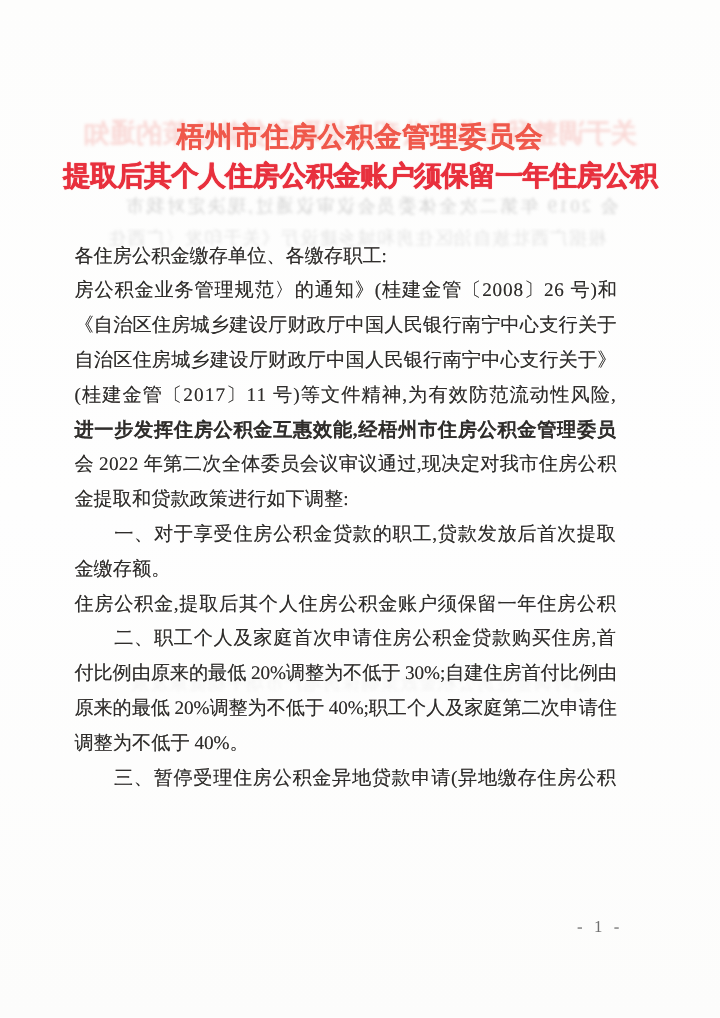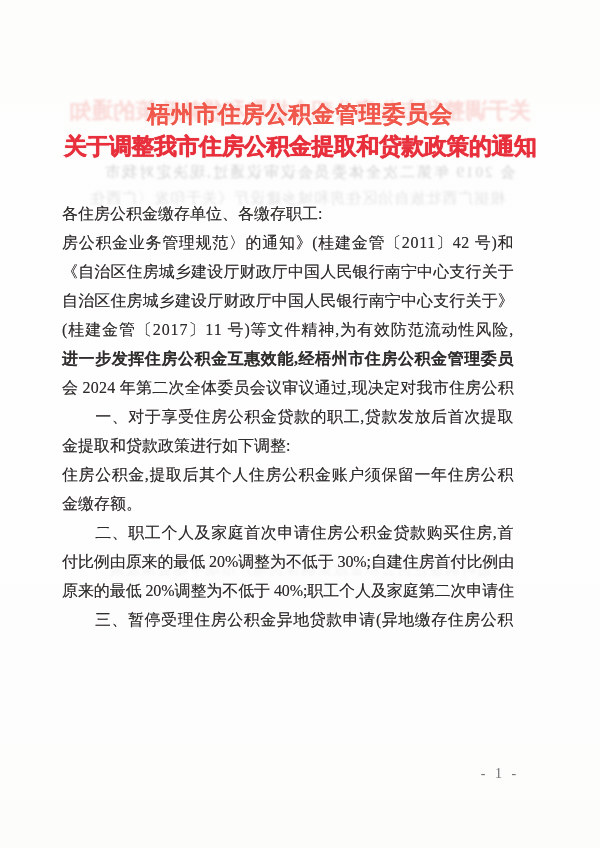--- a/index.html
+++ b/index.html
@@ -115,7 +115,7 @@
   <div class="bleed bleed-gray3">适时调整住房公积金政策确保房地产市场平稳健康发展</div>
 
   <div class="title-line title-1">梧州市住房公积金管理委员会</div>
-  <div class="title-line title-2">关于调整我市住房公积金提取和贷款政策的通知</div>
+  <div class="title-line title-2">提取后其个人住房公积金账户须保留一年住房公积</div>
 
   <div class="doc-body">
     <div class="bline"><span>各住房公积金缴存单位、各缴存职工:</span></div>

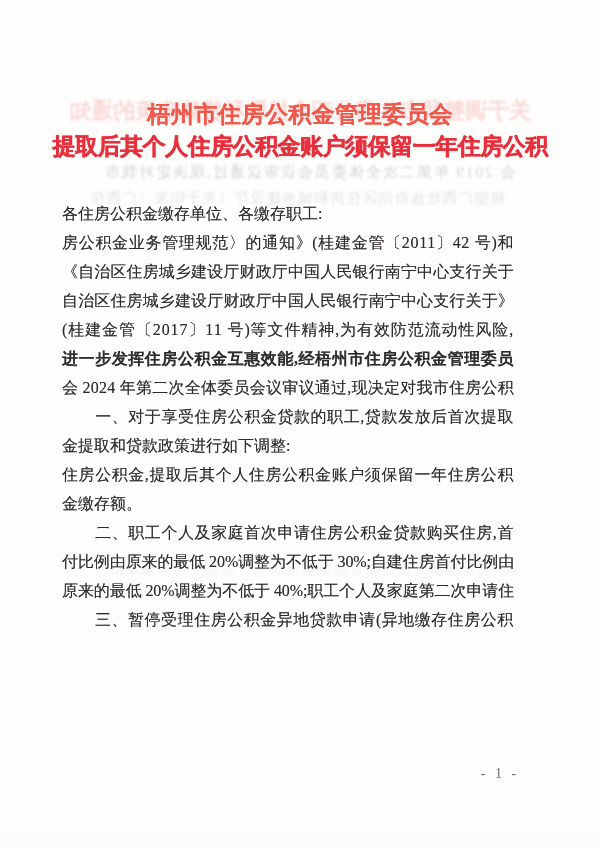--- a/index.html
+++ b/index.html
@@ -119,7 +119,7 @@
 
   <div class="doc-body">
     <div class="bline"><span>各住房公积金缴存单位、各缴存职工:</span></div>
-    <div class="bline" style="letter-spacing: 0.69px;"><span>房公积金业务管理规范〉的通知》(桂建金管〔2011〕42 号)和</span></div>
+    <div class="bline" style="letter-spacing: 0.69px;"><span>房公积金业务管理规范〉的通知》(桂建金管〔2008〕26 号)和</span></div>
     <div class="bline" style="letter-spacing: 0.14px;"><span>《自治区住房城乡建设厅财政厅中国人民银行南宁中心支行关于</span></div>
     <div class="bline" style="letter-spacing: 0.14px;"><span>自治区住房城乡建设厅财政厅中国人民银行南宁中心支行关于》</span></div>
     <div class="bline" style="letter-spacing: 0.91px;"><span>(桂建金管〔2017〕11 号)等文件精神,为有效防范流动性风险,</span></div>

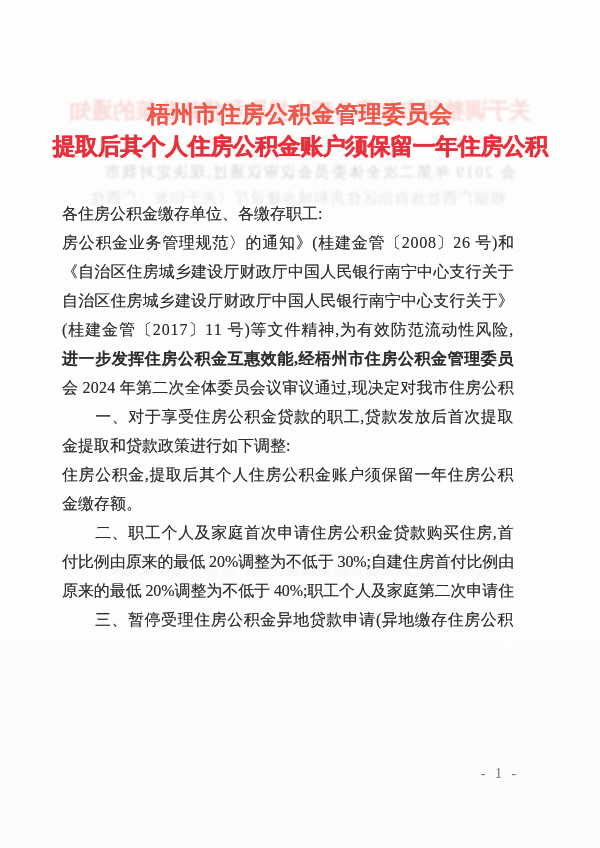--- a/index.html
+++ b/index.html
@@ -124,7 +124,7 @@
     <div class="bline" style="letter-spacing: 0.14px;"><span>自治区住房城乡建设厅财政厅中国人民银行南宁中心支行关于》</span></div>
     <div class="bline" style="letter-spacing: 0.91px;"><span>(桂建金管〔2017〕11 号)等文件精神,为有效防范流动性风险,</span></div>
     <div class="bline" style="letter-spacing: 0.57px; font-weight: bold;"><span>进一步发挥住房公积金互惠效能,经梧州市住房公积金管理委员</span></div>
-    <div class="bline" style="letter-spacing: 0.25px;"><span>会 2024 年第二次全体委员会议审议通过,现决定对我市住房公积</span></div>
+    <div class="bline" style="letter-spacing: 0.25px;"><span>会 2022 年第二次全体委员会议审议通过,现决定对我市住房公积</span></div>
     <div class="bline" style="letter-spacing: 0.57px;"><span>　　一、对于享受住房公积金贷款的职工,贷款发放后首次提取</span></div>
     <div class="bline"><span>金提取和贷款政策进行如下调整:</span></div>
     <div class="bline" style="letter-spacing: 0.57px;"><span>住房公积金,提取后其个人住房公积金账户须保留一年住房公积</span></div>

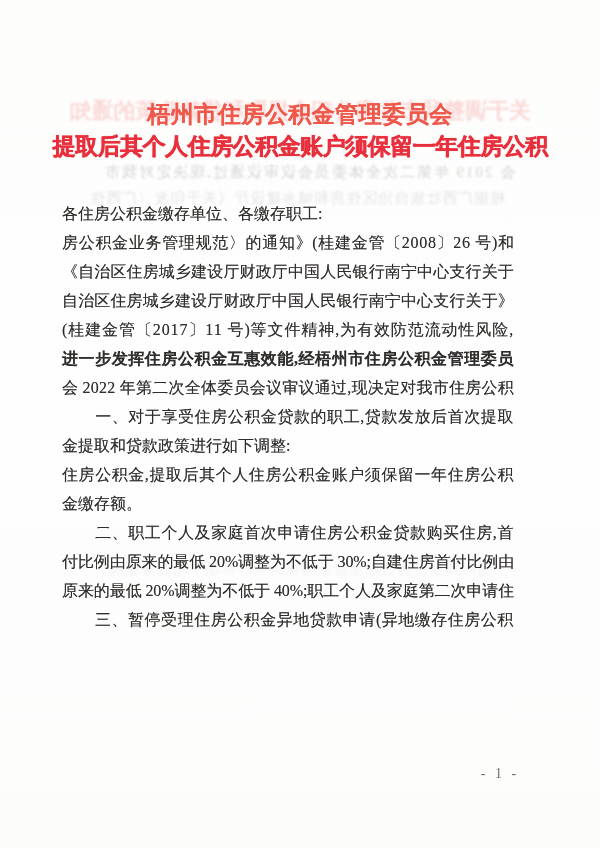--- a/index.html
+++ b/index.html
@@ -125,8 +125,8 @@
     <div class="bline" style="letter-spacing: 0.91px;"><span>(桂建金管〔2017〕11 号)等文件精神,为有效防范流动性风险,</span></div>
     <div class="bline" style="letter-spacing: 0.57px; font-weight: bold;"><span>进一步发挥住房公积金互惠效能,经梧州市住房公积金管理委员</span></div>
     <div class="bline" style="letter-spacing: 0.25px;"><span>会 2022 年第二次全体委员会议审议通过,现决定对我市住房公积</span></div>
+    <div class="bline"><span>金提取和贷款政策进行如下调整:</span></div>
     <div class="bline" style="letter-spacing: 0.57px;"><span>　　一、对于享受住房公积金贷款的职工,贷款发放后首次提取</span></div>
-    <div class="bline"><span>金提取和贷款政策进行如下调整:</span></div>
     <div class="bline" style="letter-spacing: 0.57px;"><span>住房公积金,提取后其个人住房公积金账户须保留一年住房公积</span></div>
     <div class="bline"><span>金缴存额。</span></div>
     <div class="bline" style="letter-spacing: 0.57px;"><span>　　二、职工个人及家庭首次申请住房公积金贷款购买住房,首</span></div>

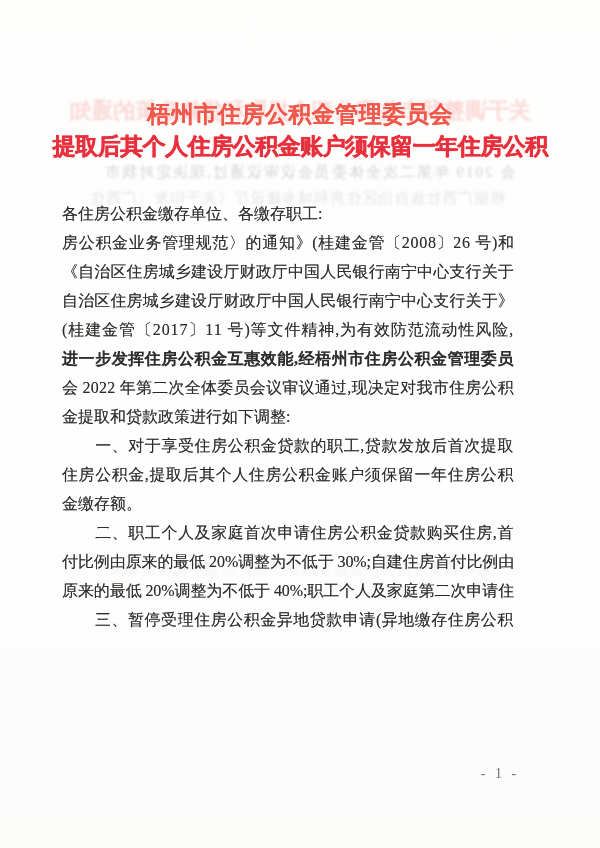--- a/index.html
+++ b/index.html
@@ -127,8 +127,8 @@
     <div class="bline" style="letter-spacing: 0.25px;"><span>会 2022 年第二次全体委员会议审议通过,现决定对我市住房公积</span></div>
     <div class="bline"><span>金提取和贷款政策进行如下调整:</span></div>
     <div class="bline" style="letter-spacing: 0.57px;"><span>　　一、对于享受住房公积金贷款的职工,贷款发放后首次提取</span></div>
+    <div class="bline"><span>金缴存额。</span></div>
     <div class="bline" style="letter-spacing: 0.57px;"><span>住房公积金,提取后其个人住房公积金账户须保留一年住房公积</span></div>
-    <div class="bline"><span>金缴存额。</span></div>
     <div class="bline" style="letter-spacing: 0.57px;"><span>　　二、职工个人及家庭首次申请住房公积金贷款购买住房,首</span></div>
     <div class="bline" style="letter-spacing: -0.09px;"><span>付比例由原来的最低 20%调整为不低于 30%;自建住房首付比例由</span></div>
     <div class="bline" style="letter-spacing: -0.09px; text-align: right;"><span>原来的最低 20%调整为不低于 40%;职工个人及家庭第二次申请住</span></div>

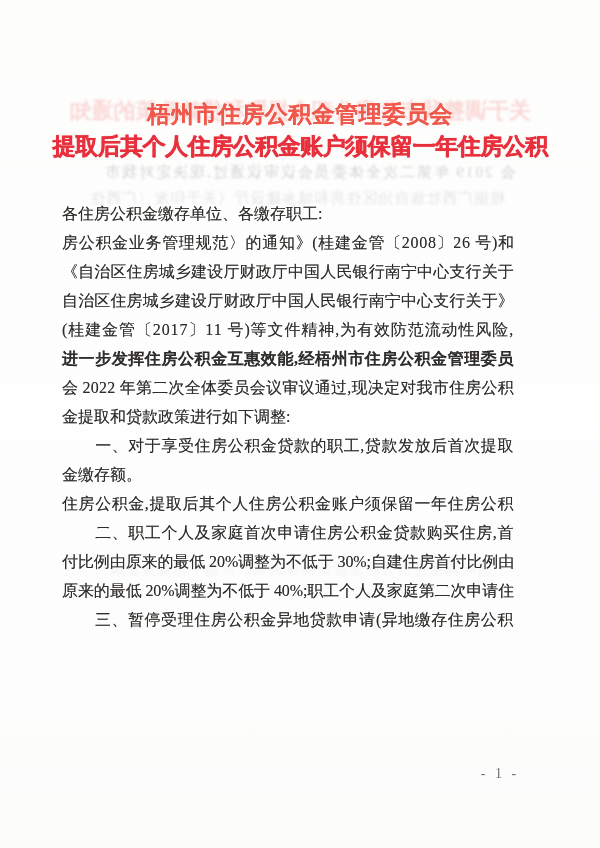--- a/index.html
+++ b/index.html
@@ -132,6 +132,7 @@
     <div class="bline" style="letter-spacing: 0.57px;"><span>　　二、职工个人及家庭首次申请住房公积金贷款购买住房,首</span></div>
     <div class="bline" style="letter-spacing: -0.09px;"><span>付比例由原来的最低 20%调整为不低于 30%;自建住房首付比例由</span></div>
     <div class="bline" style="letter-spacing: -0.09px; text-align: right;"><span>原来的最低 20%调整为不低于 40%;职工个人及家庭第二次申请住</span></div>
+    <div class="bline"><span>调整为不低于 40%。</span></div>
     <div class="bline" style="letter-spacing: 0.52px; font-family: Liberation Serif, serif;"><span>　　三、暂停受理住房公积金异地贷款申请(异地缴存住房公积</span></div>
   </div>
 

